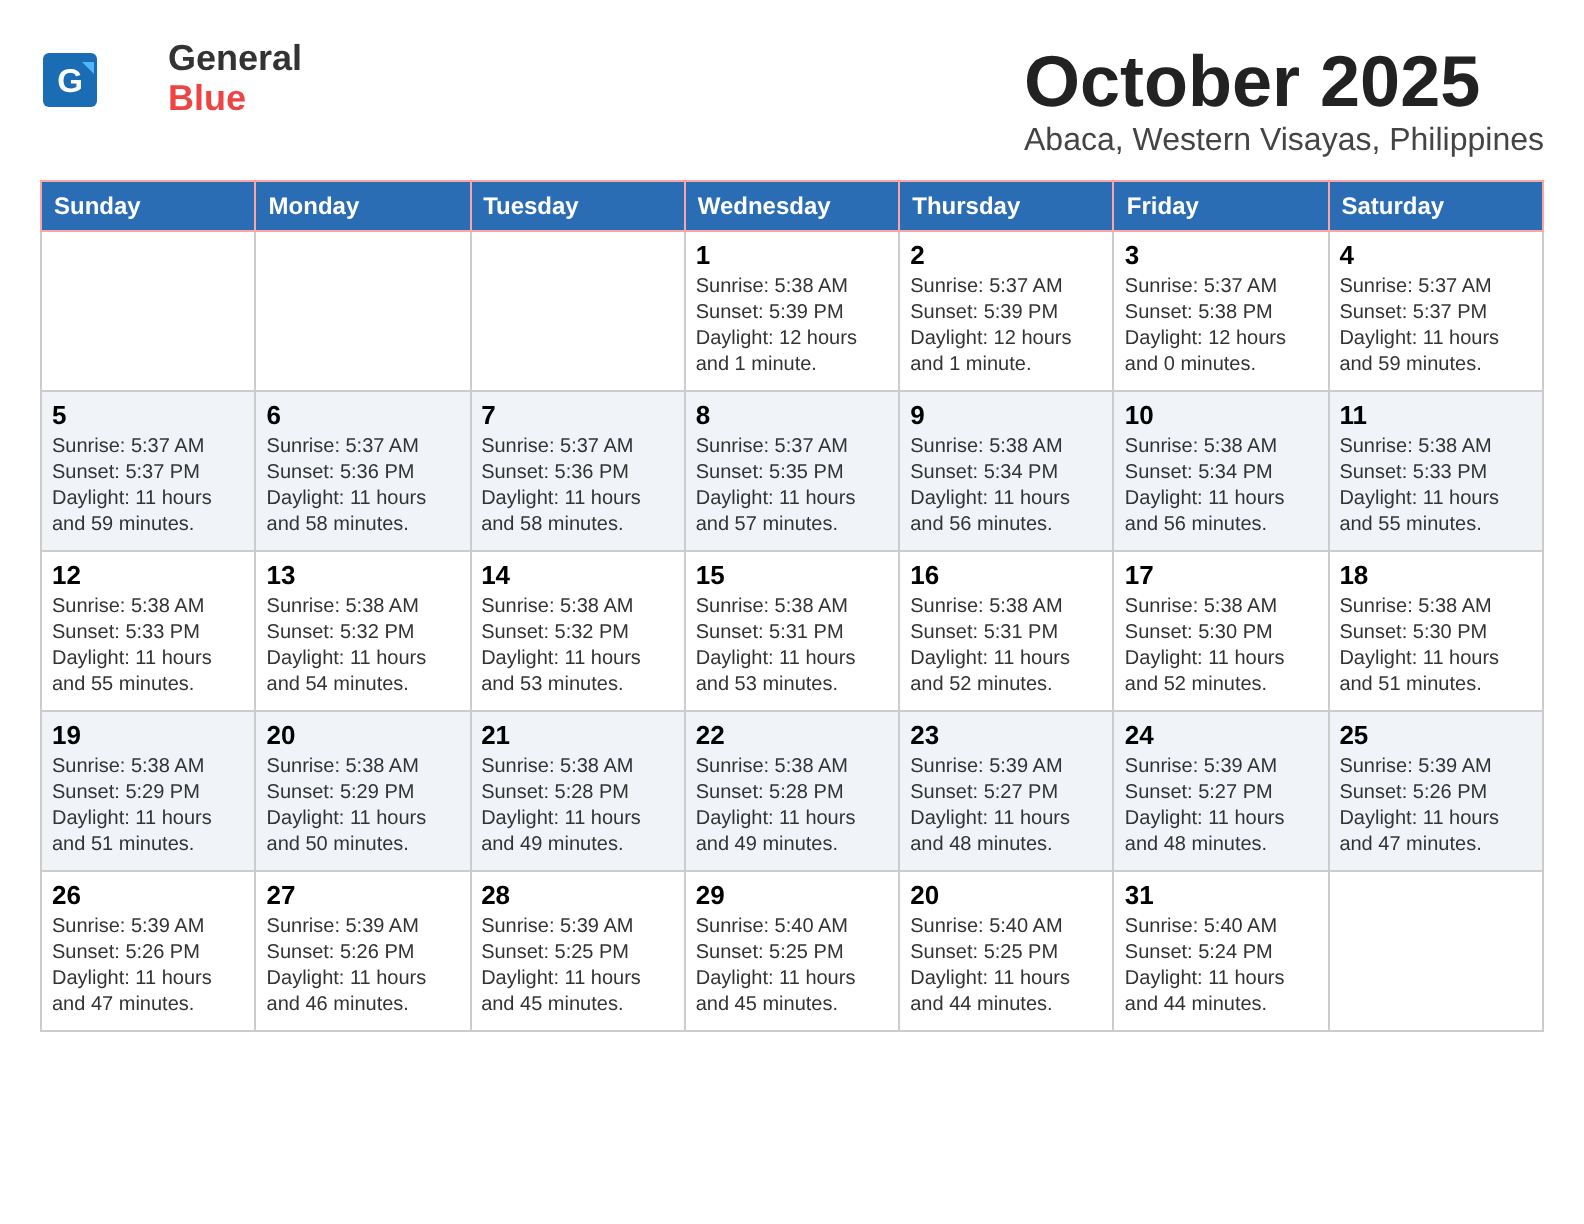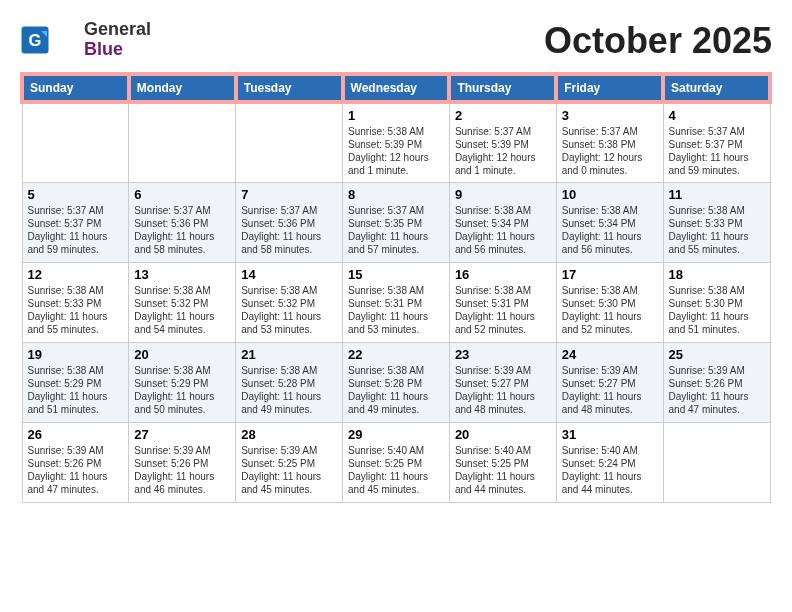--- a/index.html
+++ b/index.html
@@ -27,7 +27,7 @@
       margin-left: 32px;
     }
     .logo-general { color: #333; }
-    .logo-blue { color: #701a75; }
+    .logo-blue { color: #ef4444; }
     .logo-icon {
       width: 30px;
       height: 30px;

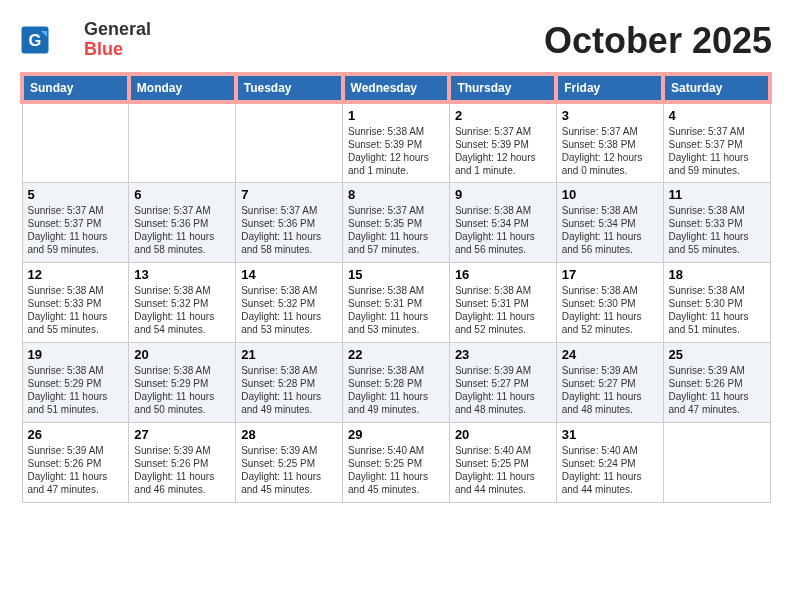--- a/index.html
+++ b/index.html
@@ -105,6 +105,7 @@
   </div>
   <div class="title-block">
     <div class="month-title">October 2025</div>
+    <div class="subtitle">Abaca, Western Visayas, Philippines</div>
   </div>
 </div>
 

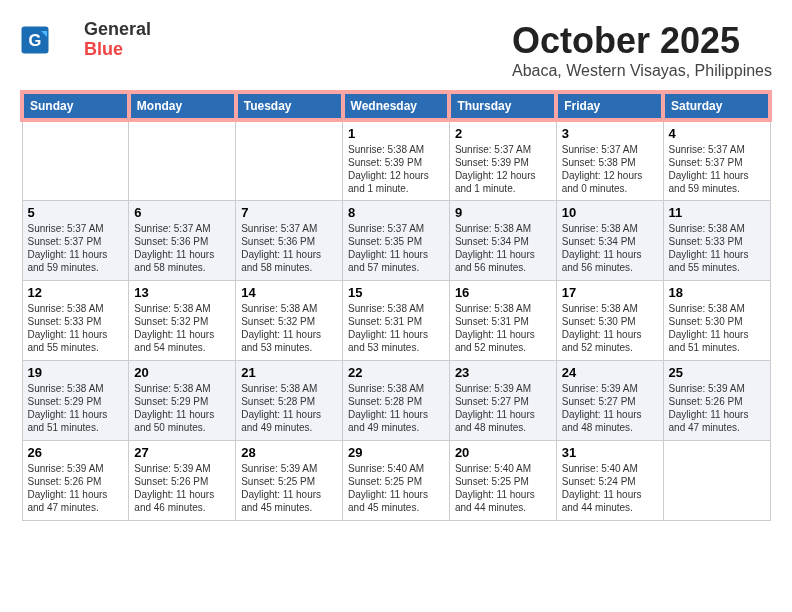--- a/index.html
+++ b/index.html
@@ -55,7 +55,7 @@
       text-align: left;
       padding: 5px 6px;
       font-size: 12px;
-      border: 4px solid #fca5a5;
+      border: 1px solid #fca5a5;
     }
     .calendar td {
       border: 1px solid #ccc;

